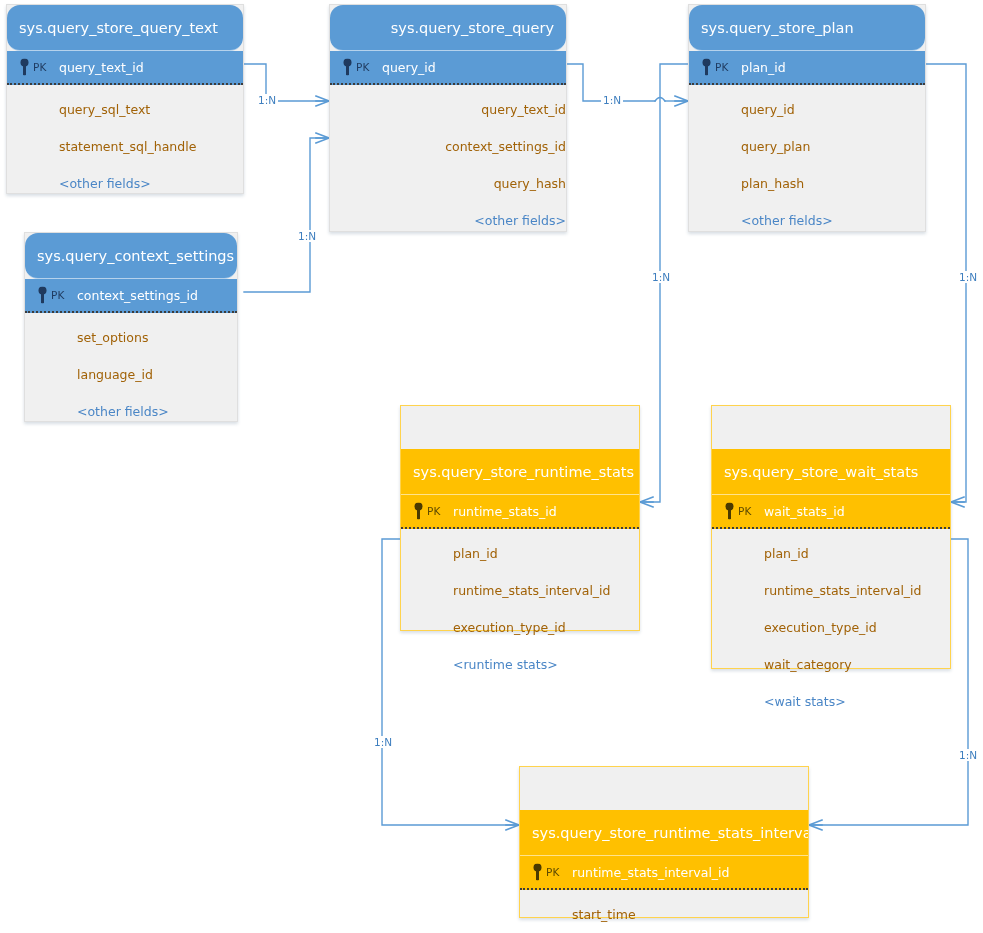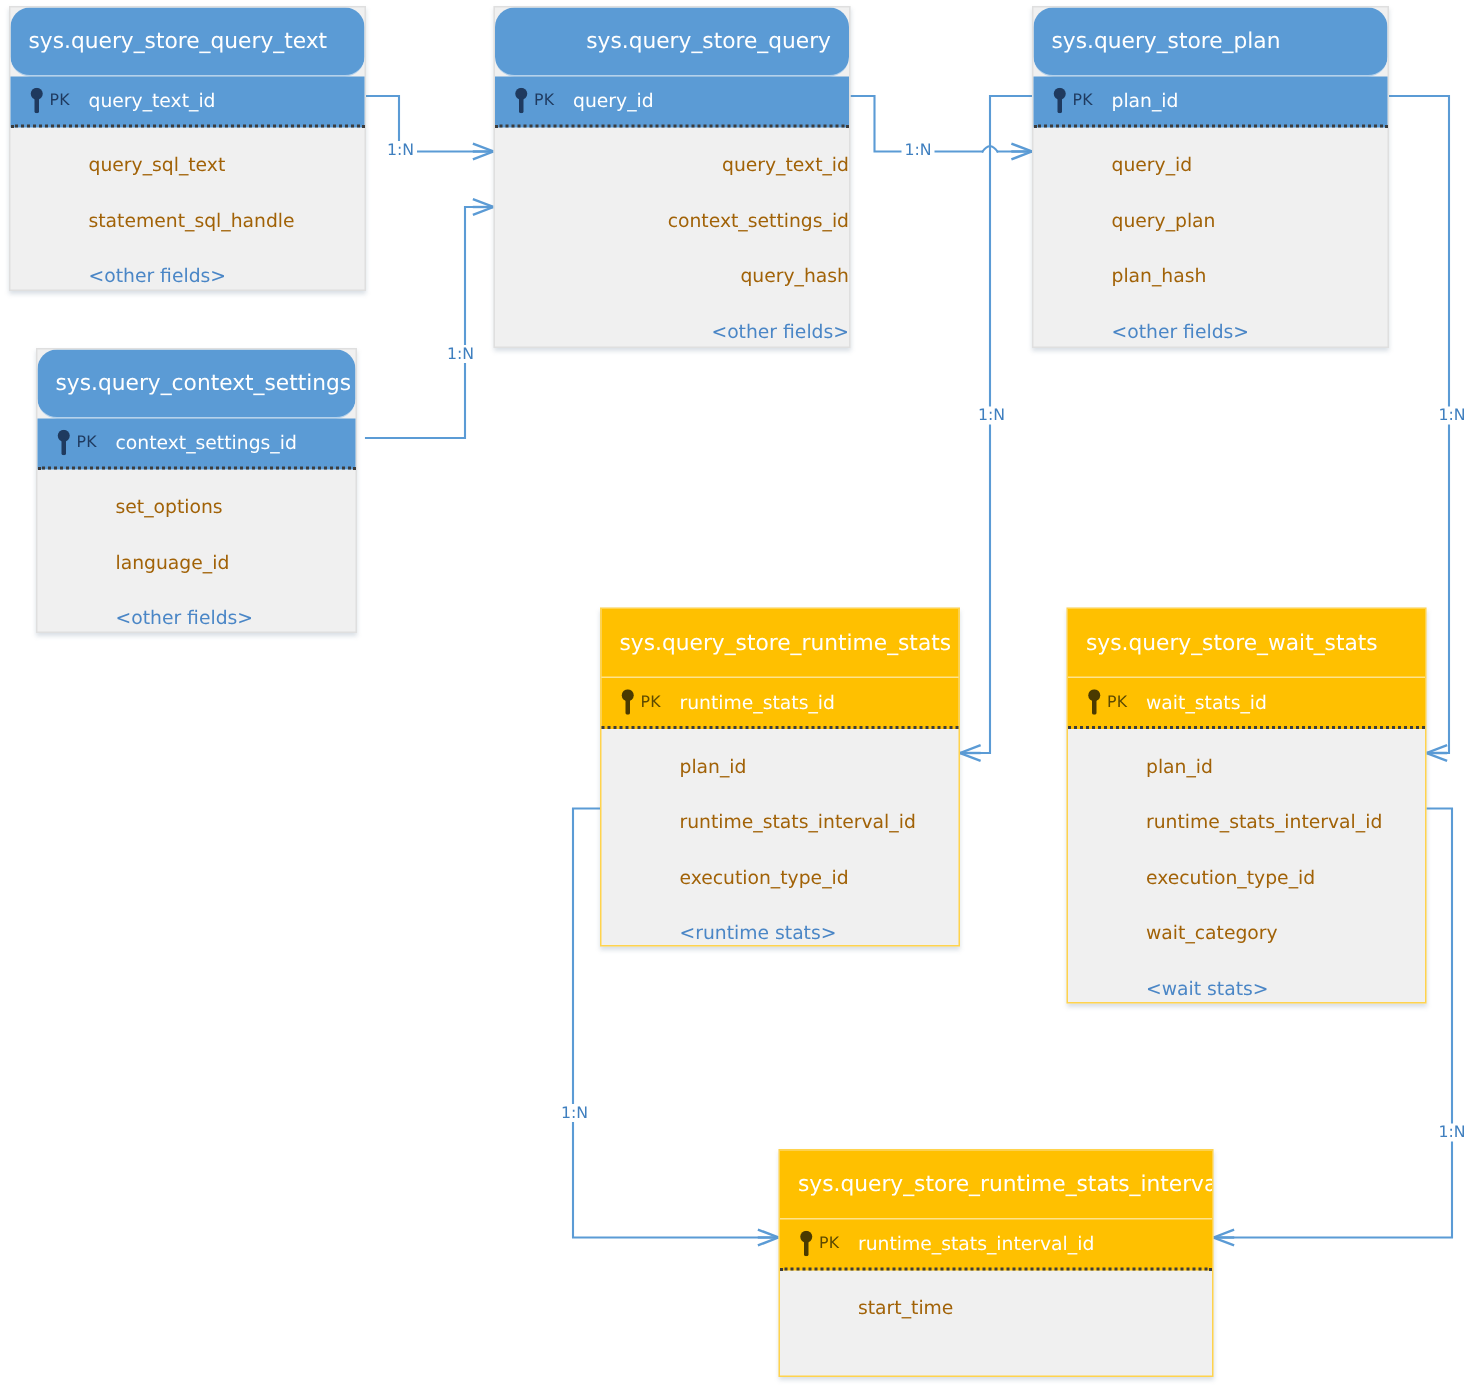--- a/index.html
+++ b/index.html
@@ -60,7 +60,7 @@
   .entity.blue .title{background:#5b9bd5;border-radius:13px;}
   .entity.blue .pkrow{background:#5b9bd5;}
   
-  .entity.orange .title{background:#ffc000;}
+  .entity.orange .title{background:#ffc000;margin-top:43px;}
   .entity.orange .pkrow{background:#ffc000;}
   .entity.orange{border-color:#ffd34d;}
   .entity.orange .pkrow .pklabel{color:#5d4a00;}

